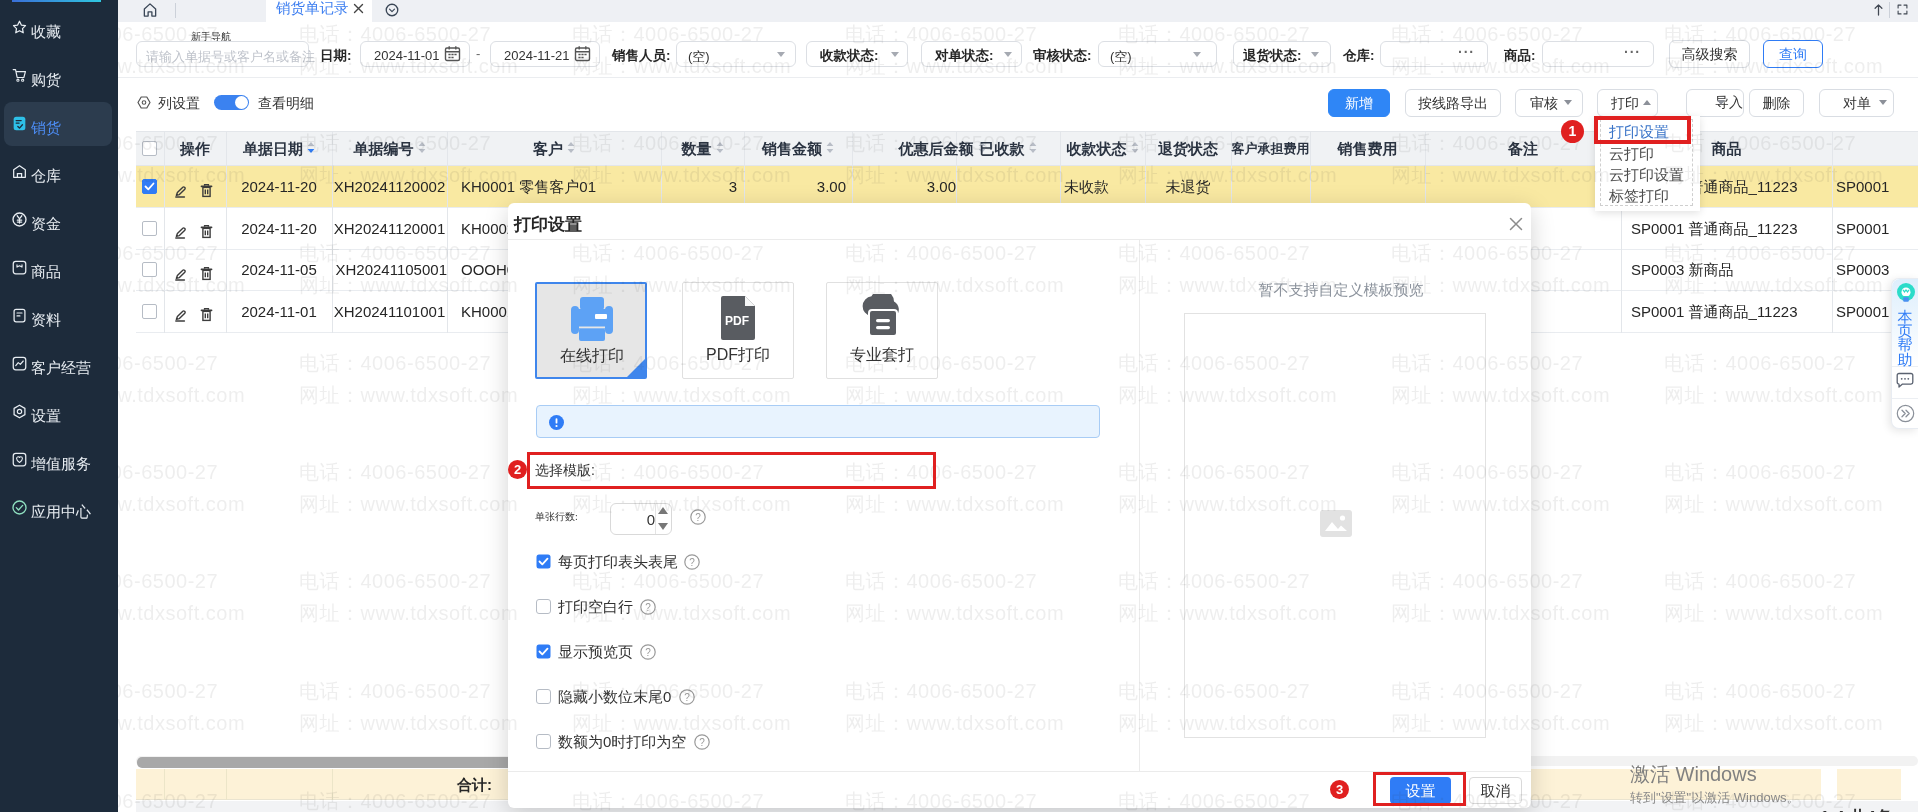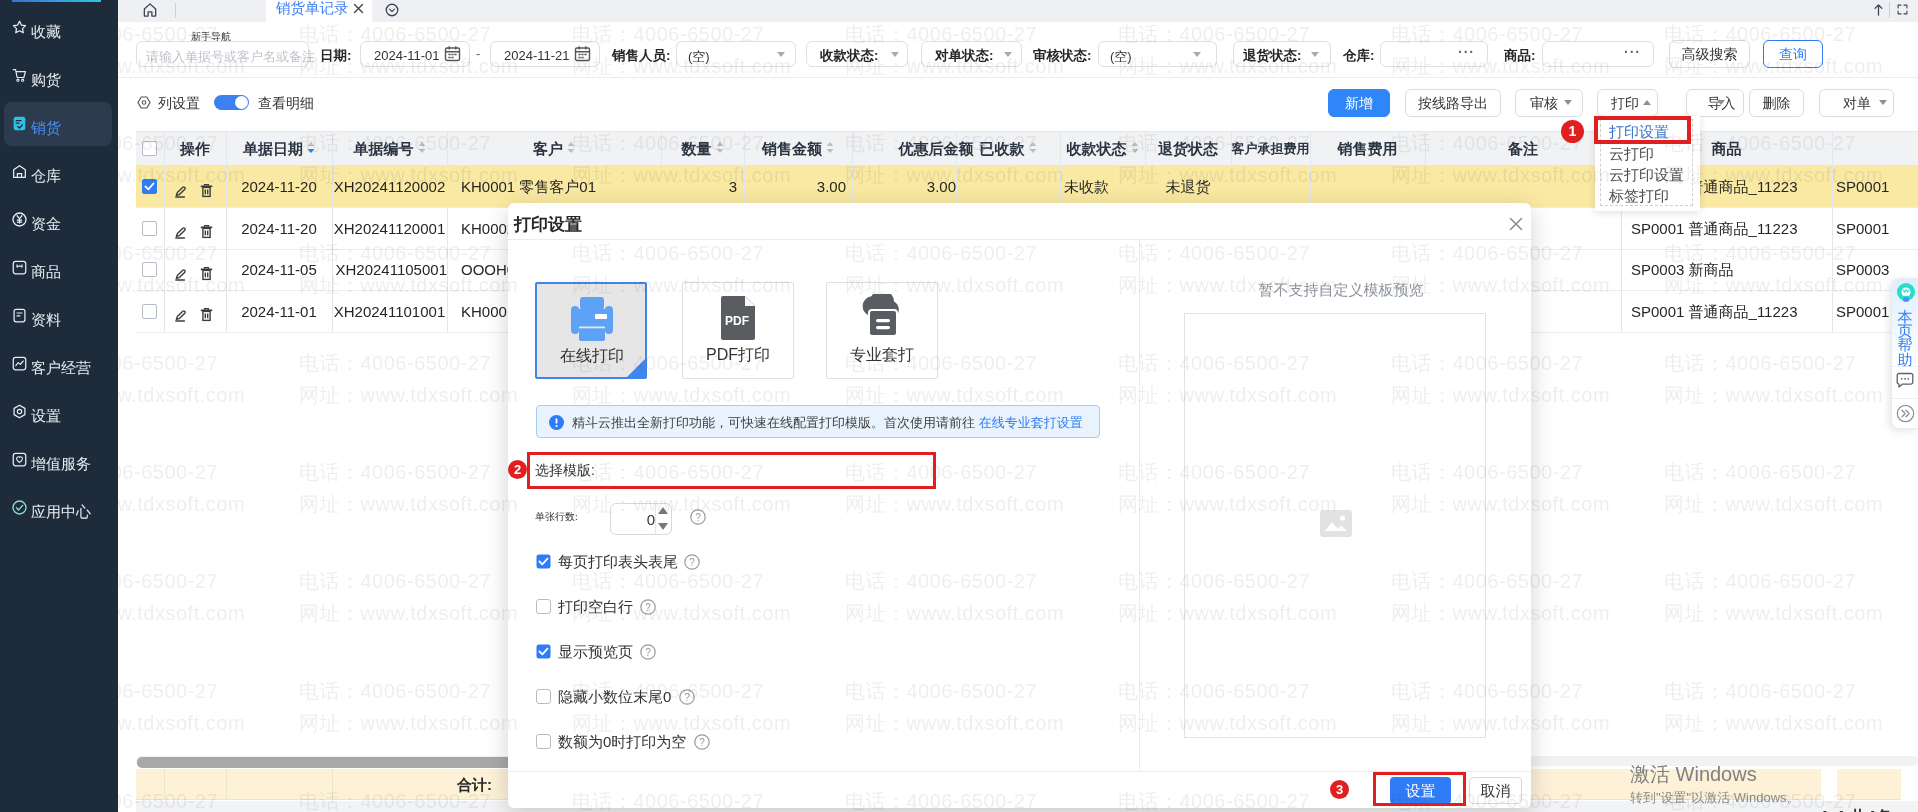--- a/index.html
+++ b/index.html
@@ -197,7 +197,7 @@
 <div class="tbtn" style="left:1405px;width:96px;">按线路导出</div>
 <div class="tbtn" style="left:1515px;width:68px;text-align:left;padding-left:14px;">审核</div><div class="bc" style="left:1564px;"></div>
 <div class="tbtn" style="left:1597px;width:61px;text-align:left;padding-left:13px;">打印</div><div class="bc" style="left:1643px;border-top:none;border-bottom:5.5px solid #8c9099;"></div>
-<div class="tbtn" style="left:1686px;width:58px;text-align:center;padding-left:13px;">导入</div><div class="bc" style="left:1717px;"></div>
+<div class="tbtn" style="left:1686px;width:58px;text-align:right;padding-left:13px;font-family:Liberation Mono, monospace;">导入</div><div class="bc" style="left:1717px;"></div>
 <div class="tbtn" style="left:1749px;width:55px;">删除</div>
 <div class="tbtn" style="left:1819px;width:75px;text-align:left;padding-left:23px;">对单</div><div class="bc" style="left:1879px;"></div>
 

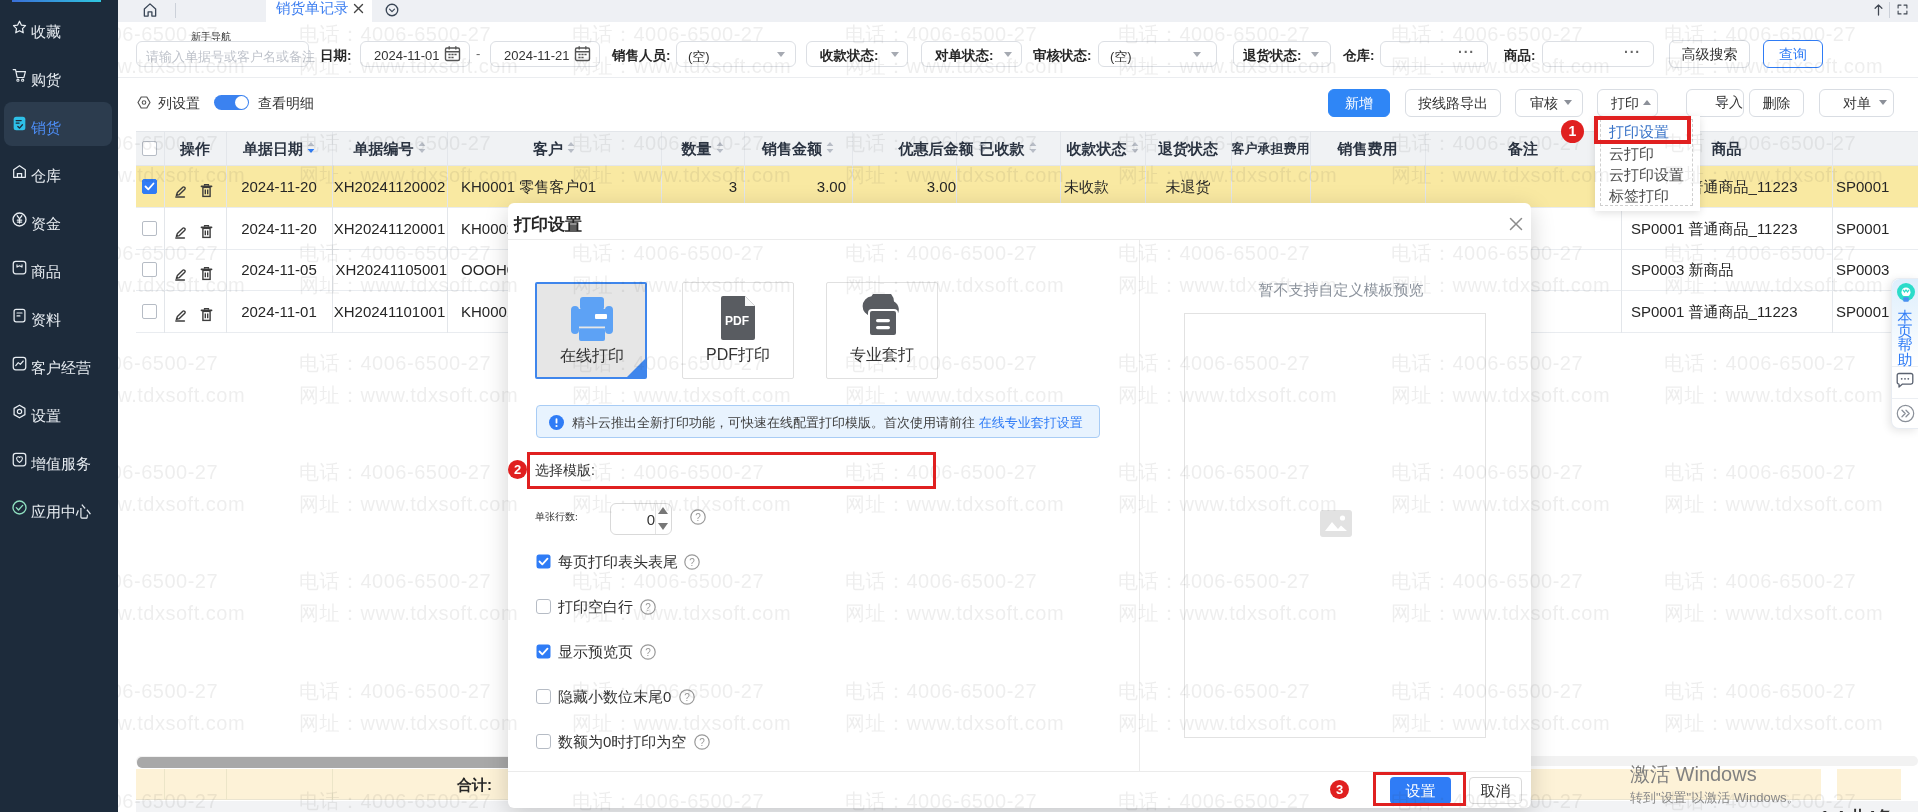--- a/index.html
+++ b/index.html
@@ -401,7 +401,6 @@
         <rect x="6.6" y="3.2" width="1.8" height="5.4" rx="0.9" fill="#fff"></rect>
         <circle cx="7.5" cy="11" r="1.1" fill="#fff"></circle>
       </svg>
-    <div class="abs" style="left:35px;top:8px;font-size:13px;color:#404040;white-space:nowrap;">精斗云推出全新打印功能，可快速在线配置打印模版。首次使用请前往 <span style="color:#2f7cf6;">在线专业套打设置</span></div>
   </div>
   
   <div class="abs" style="left:27px;top:259px;font-size:14px;color:#333;">选择模版:</div>

